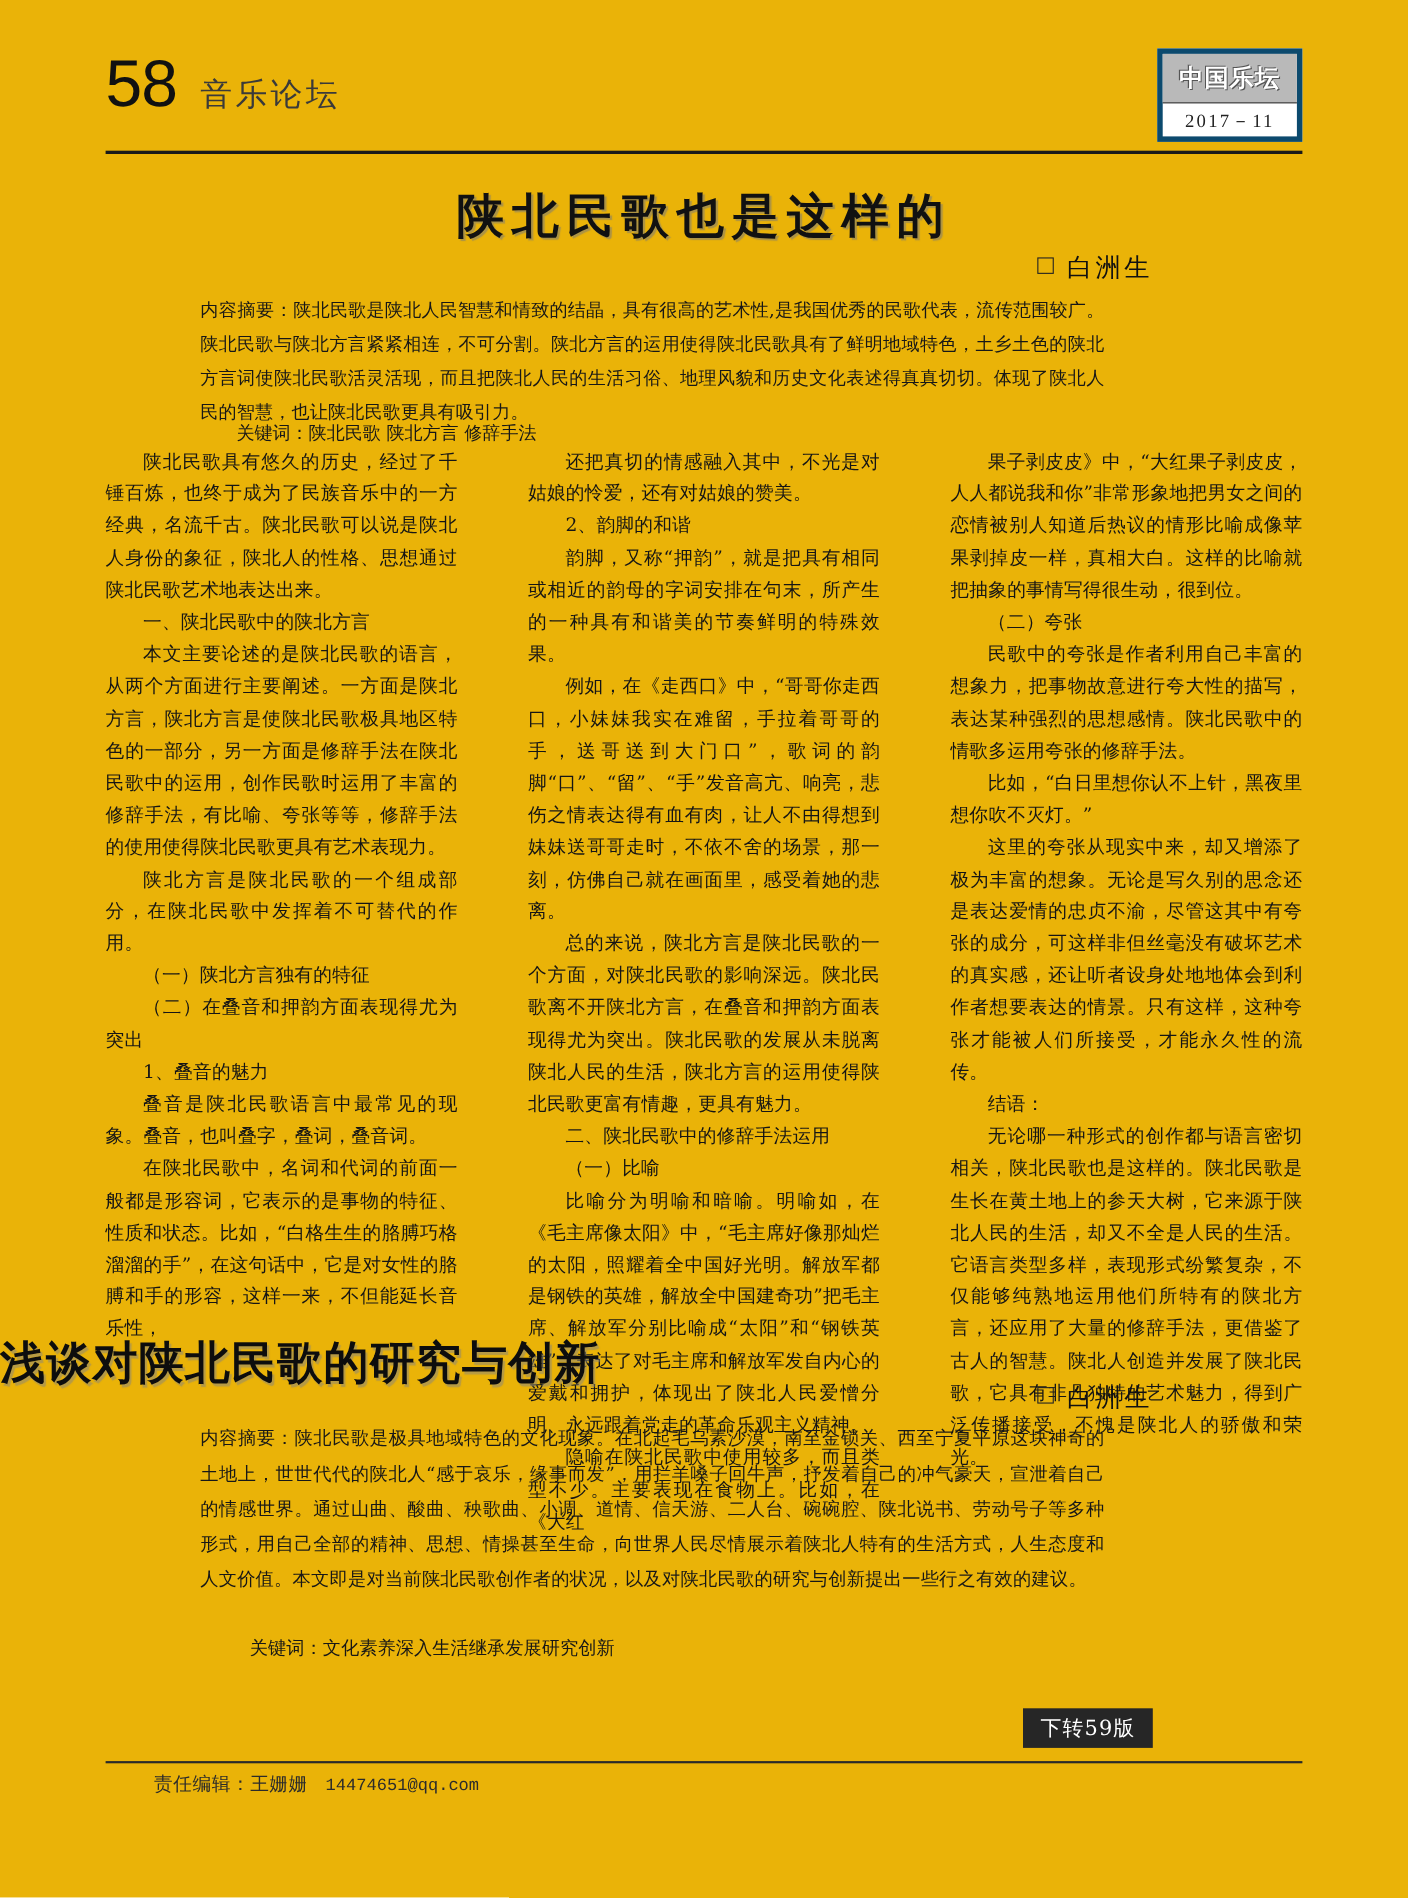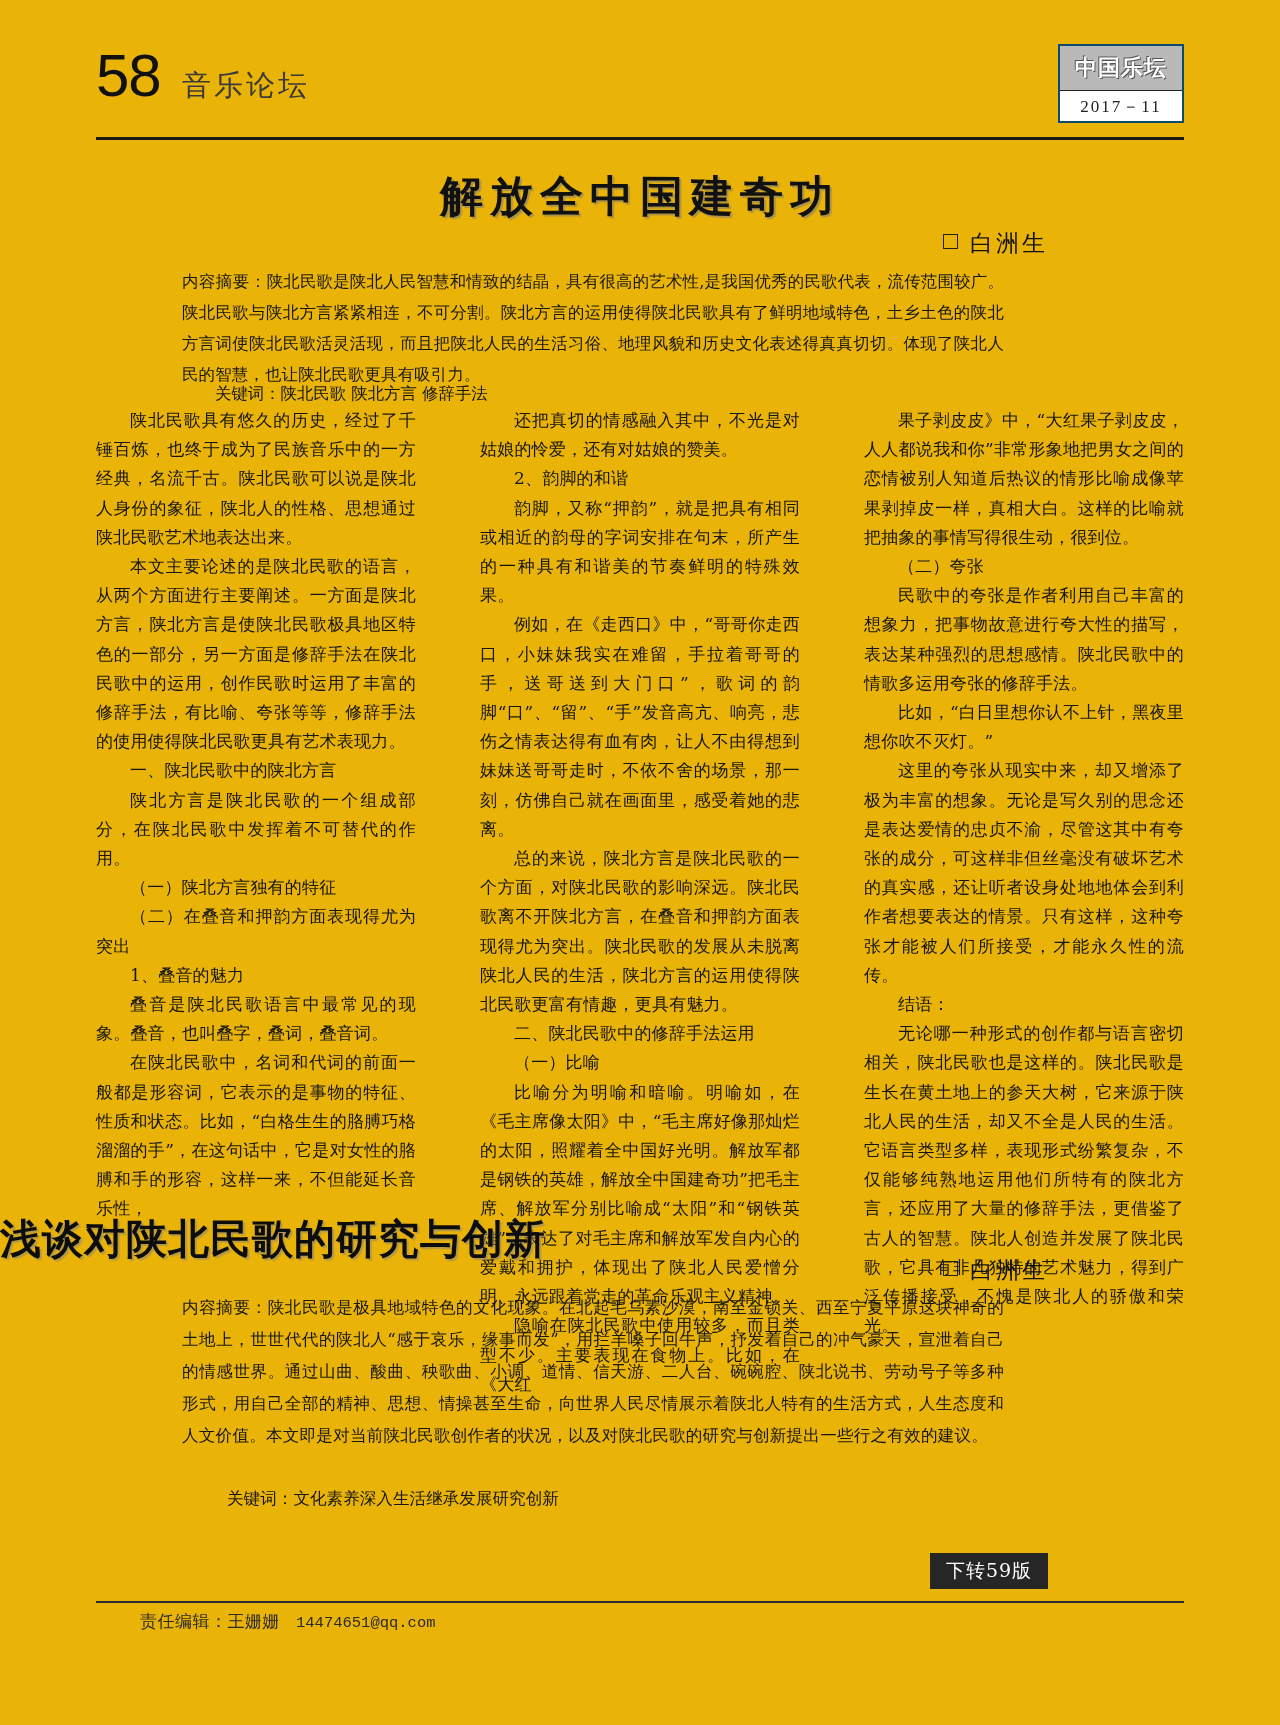--- a/index.html
+++ b/index.html
@@ -54,7 +54,7 @@
     right: 0;
     top: 0;
     width: 122px;
-    border: 2px solid #0c4a6e;
+    border: 5px solid #0c4a6e;
     background: #fff;
   }
   .logo-top {

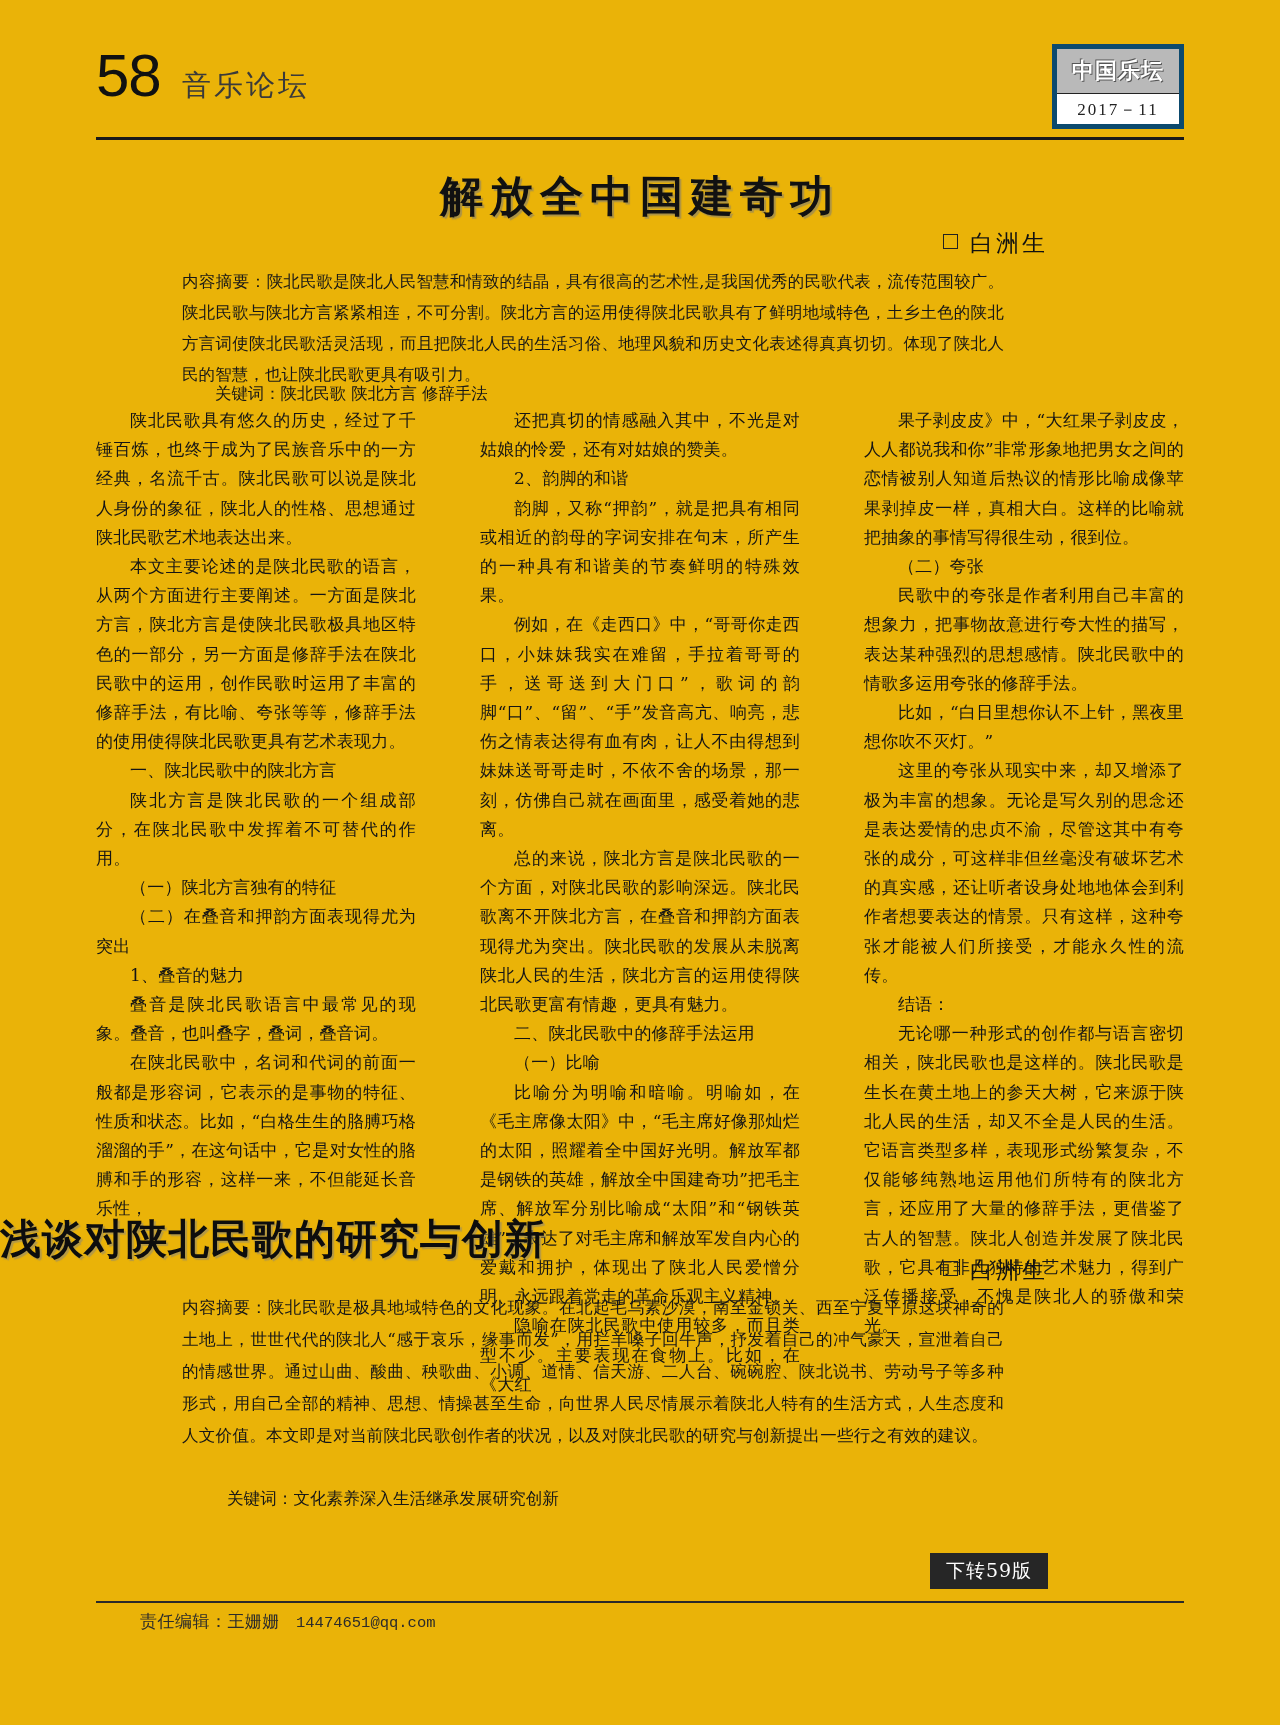--- a/index.html
+++ b/index.html
@@ -278,7 +278,7 @@
   </div>
   <div class="rule-thick"></div>
 
-  <div class="art-title">解放全中国建奇功</div>
+  <div class="art-title">陕北民歌也是这样的</div>
   <div class="art-author">
     <span class="sqbox"></span><span>白洲生</span>
   </div>

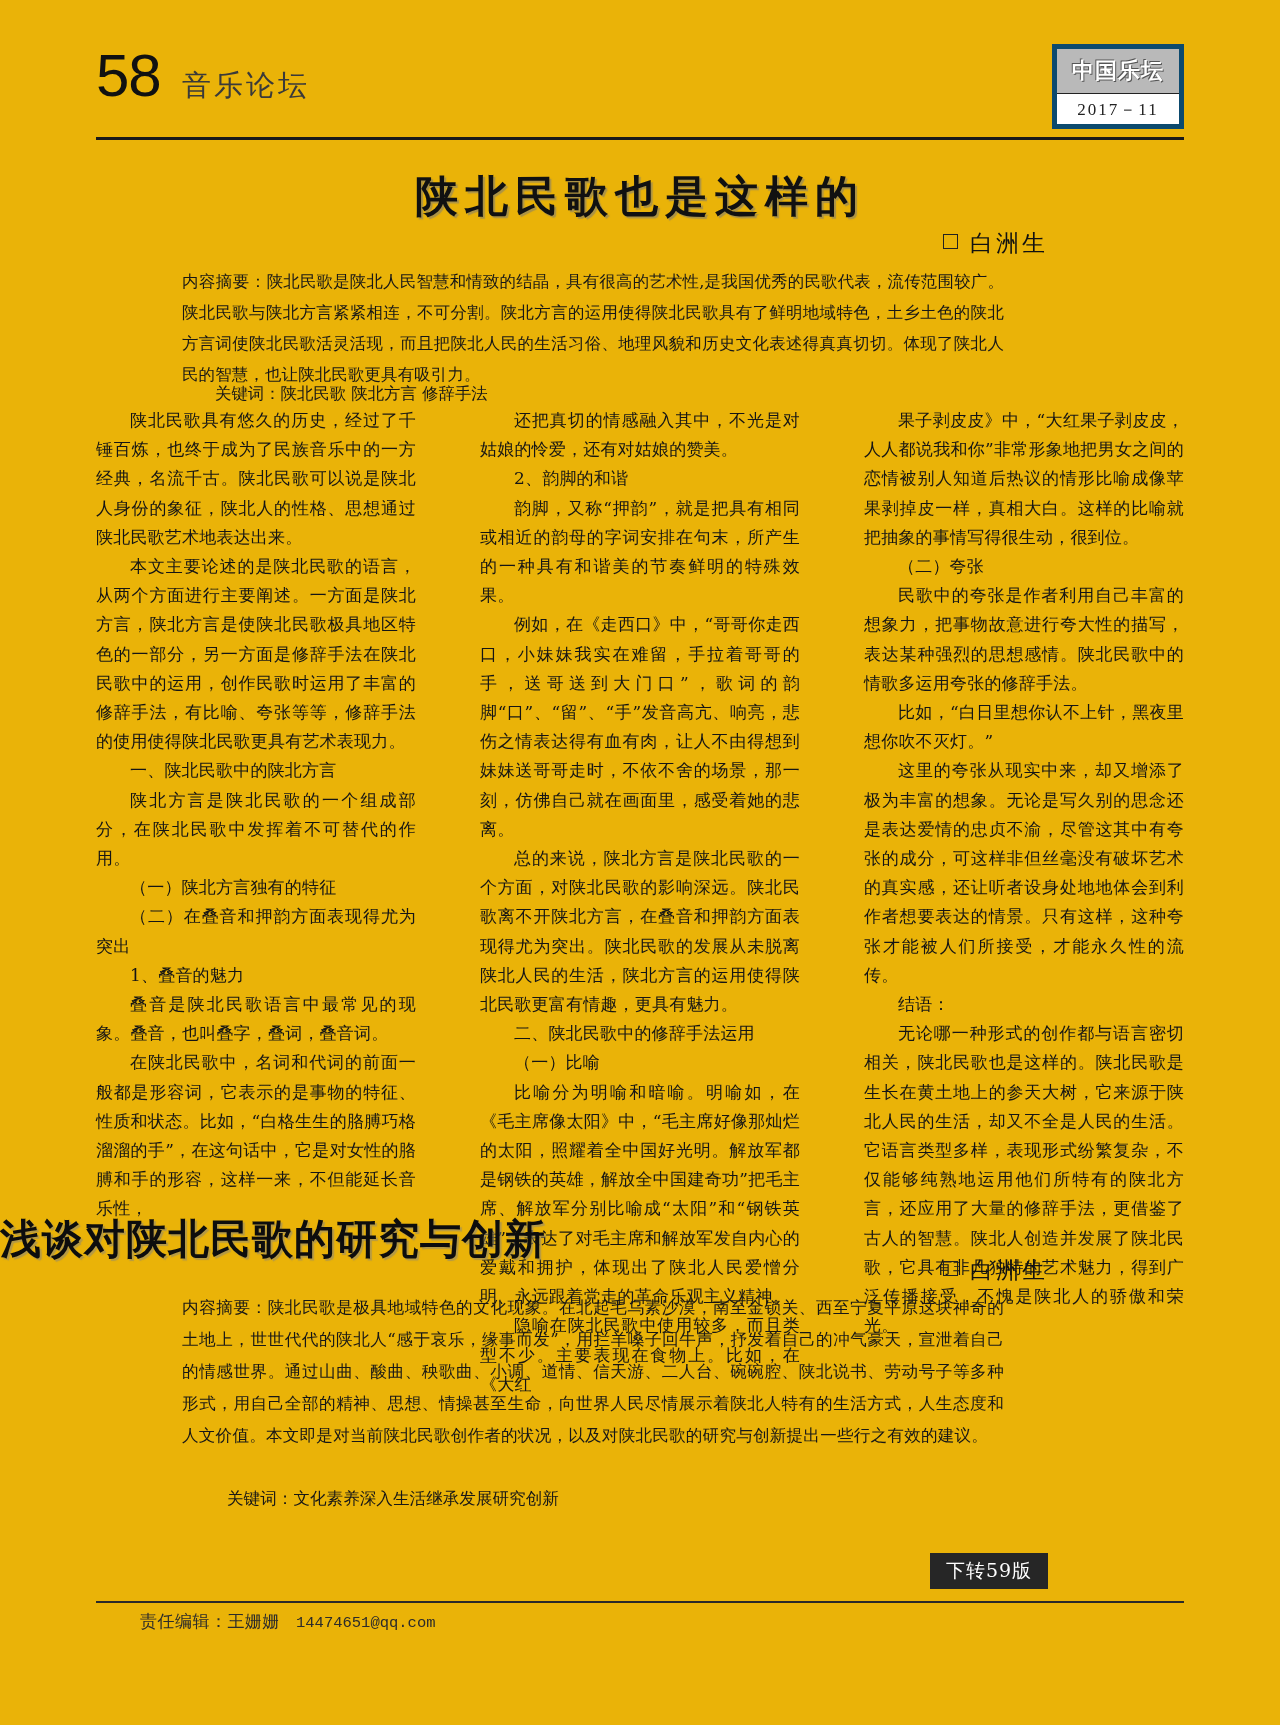--- a/index.html
+++ b/index.html
@@ -293,8 +293,8 @@
   <div class="cols">
     <div class="col">
       <p>陕北民歌具有悠久的历史，经过了千锤百炼，也终于成为了民族音乐中的一方经典，名流千古。陕北民歌可以说是陕北人身份的象征，陕北人的性格、思想通过陕北民歌艺术地表达出来。</p>
+      <p>一、陕北民歌中的陕北方言</p>
       <p>本文主要论述的是陕北民歌的语言，从两个方面进行主要阐述。一方面是陕北方言，陕北方言是使陕北民歌极具地区特色的一部分，另一方面是修辞手法在陕北民歌中的运用，创作民歌时运用了丰富的修辞手法，有比喻、夸张等等，修辞手法的使用使得陕北民歌更具有艺术表现力。</p>
-      <p>一、陕北民歌中的陕北方言</p>
       <p>陕北方言是陕北民歌的一个组成部分，在陕北民歌中发挥着不可替代的作用。</p>
       <p>（一）陕北方言独有的特征</p>
       <p>（二）在叠音和押韵方面表现得尤为突出</p>

